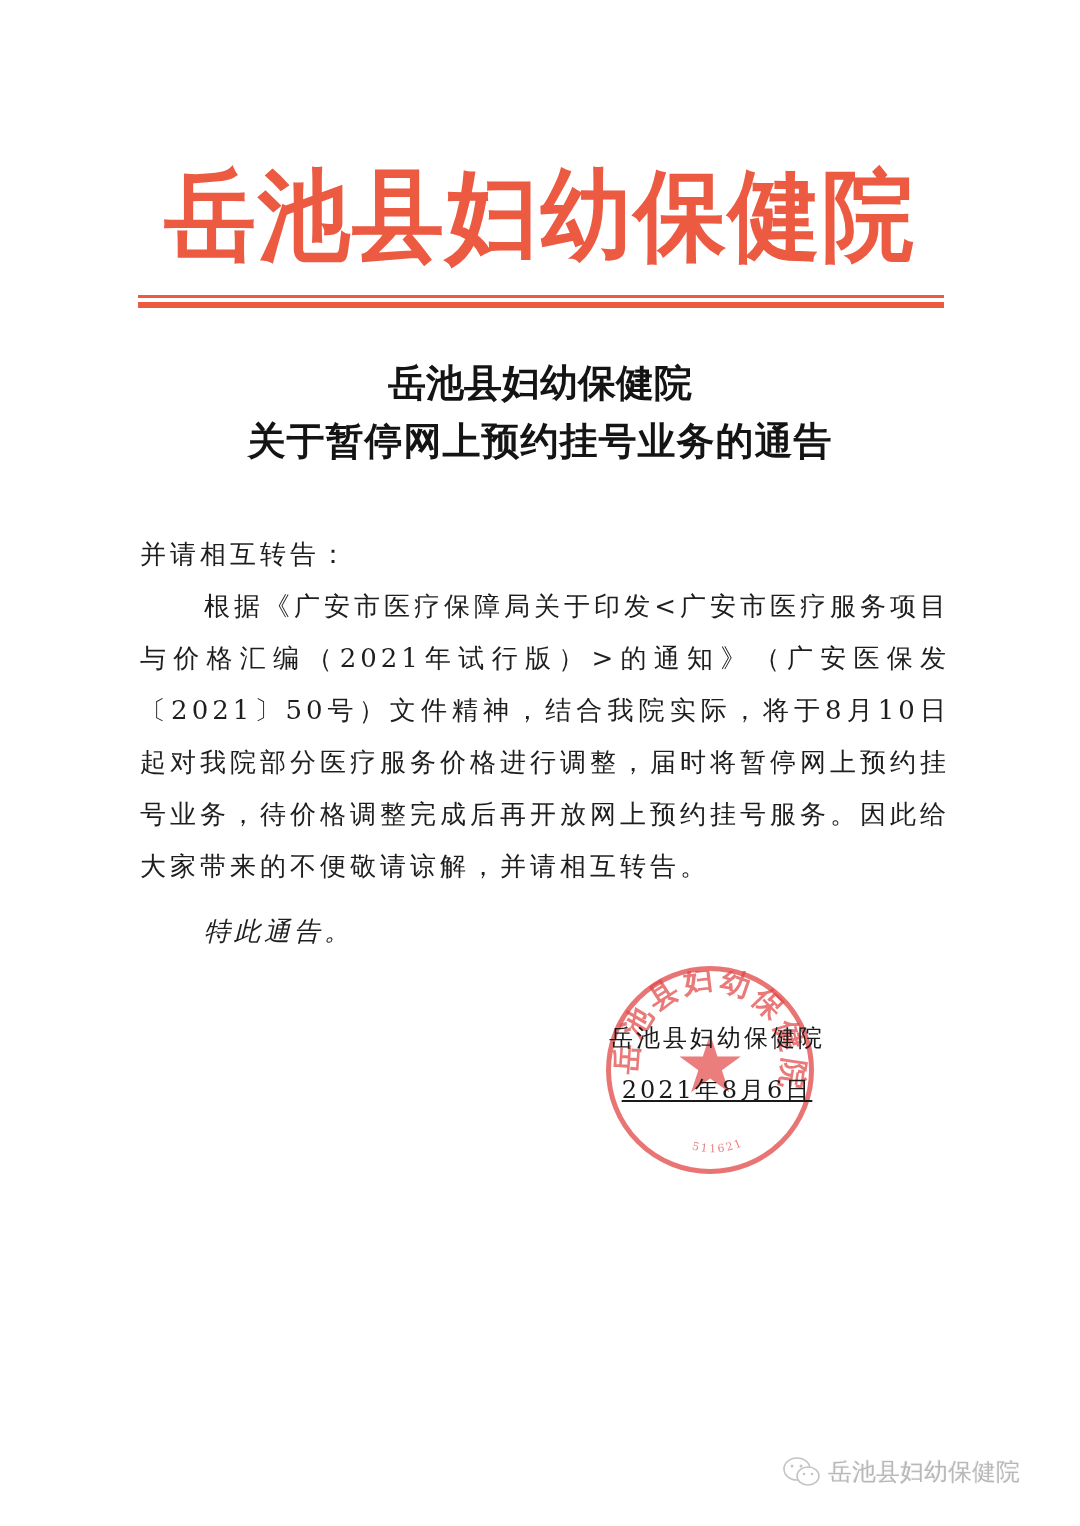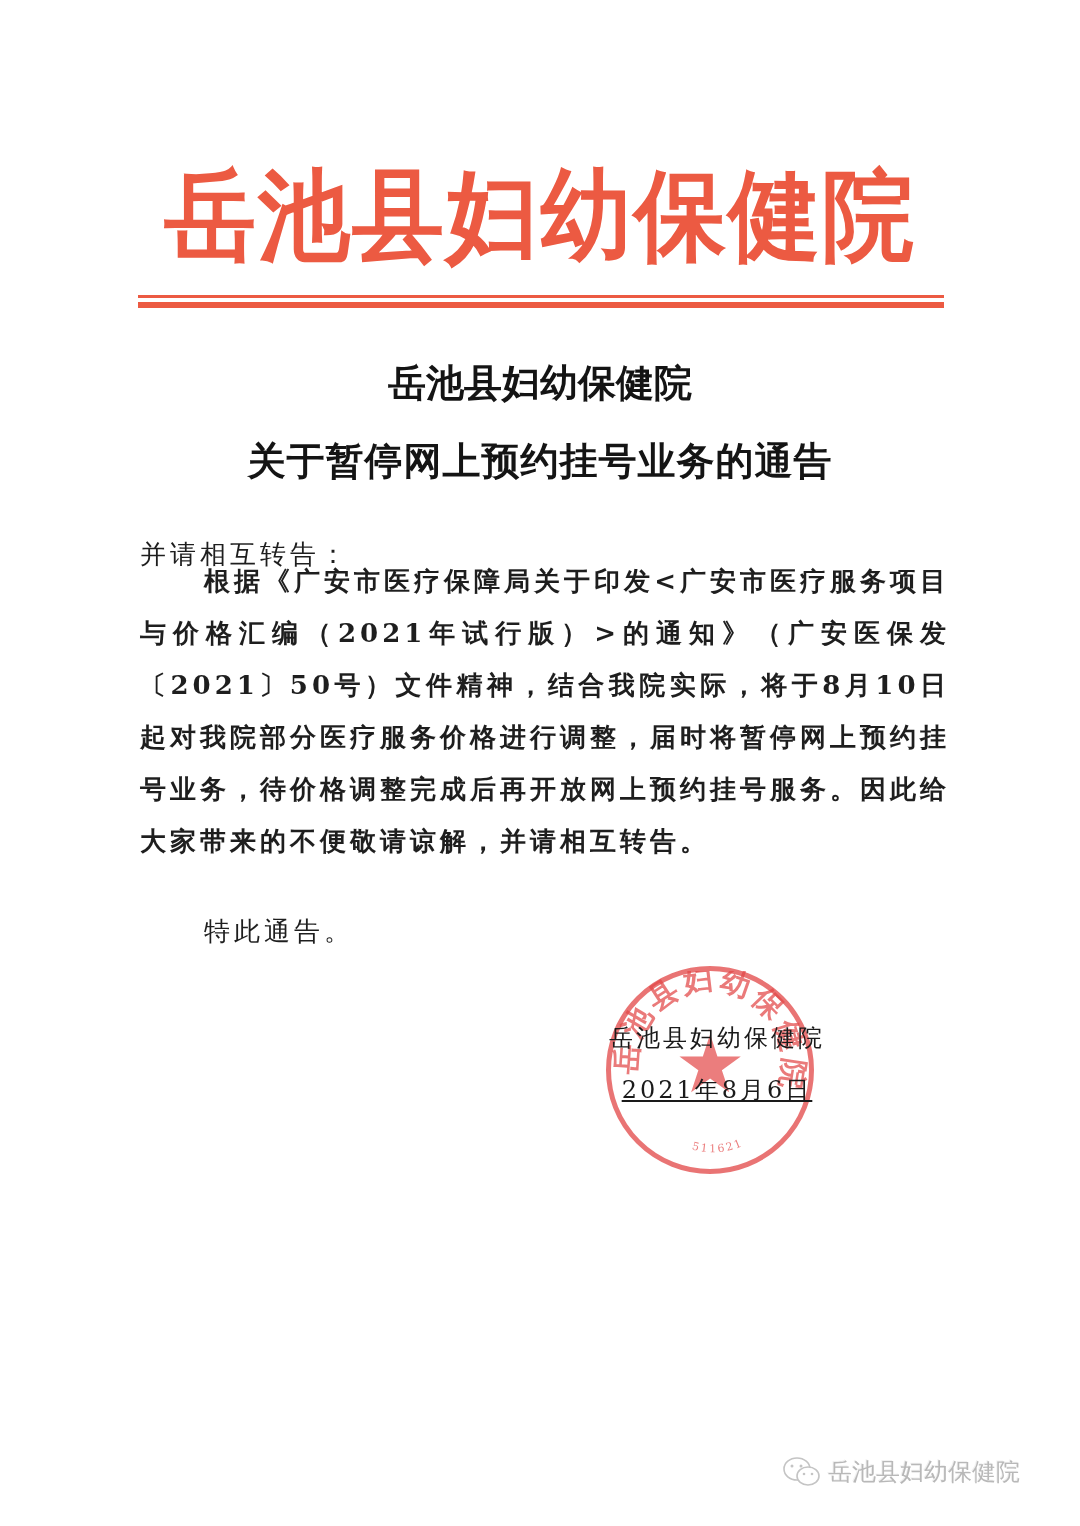--- a/index.html
+++ b/index.html
@@ -57,7 +57,7 @@
       line-height: 50px;
     }
     .doc-title.t1 { top: 358px; }
-    .doc-title.t2 { top: 416px; letter-spacing: 1px; margin-top: 20px; }
+    .doc-title.t2 { top: 416px; letter-spacing: 1px; }
 
     .body-text {
       position: absolute;

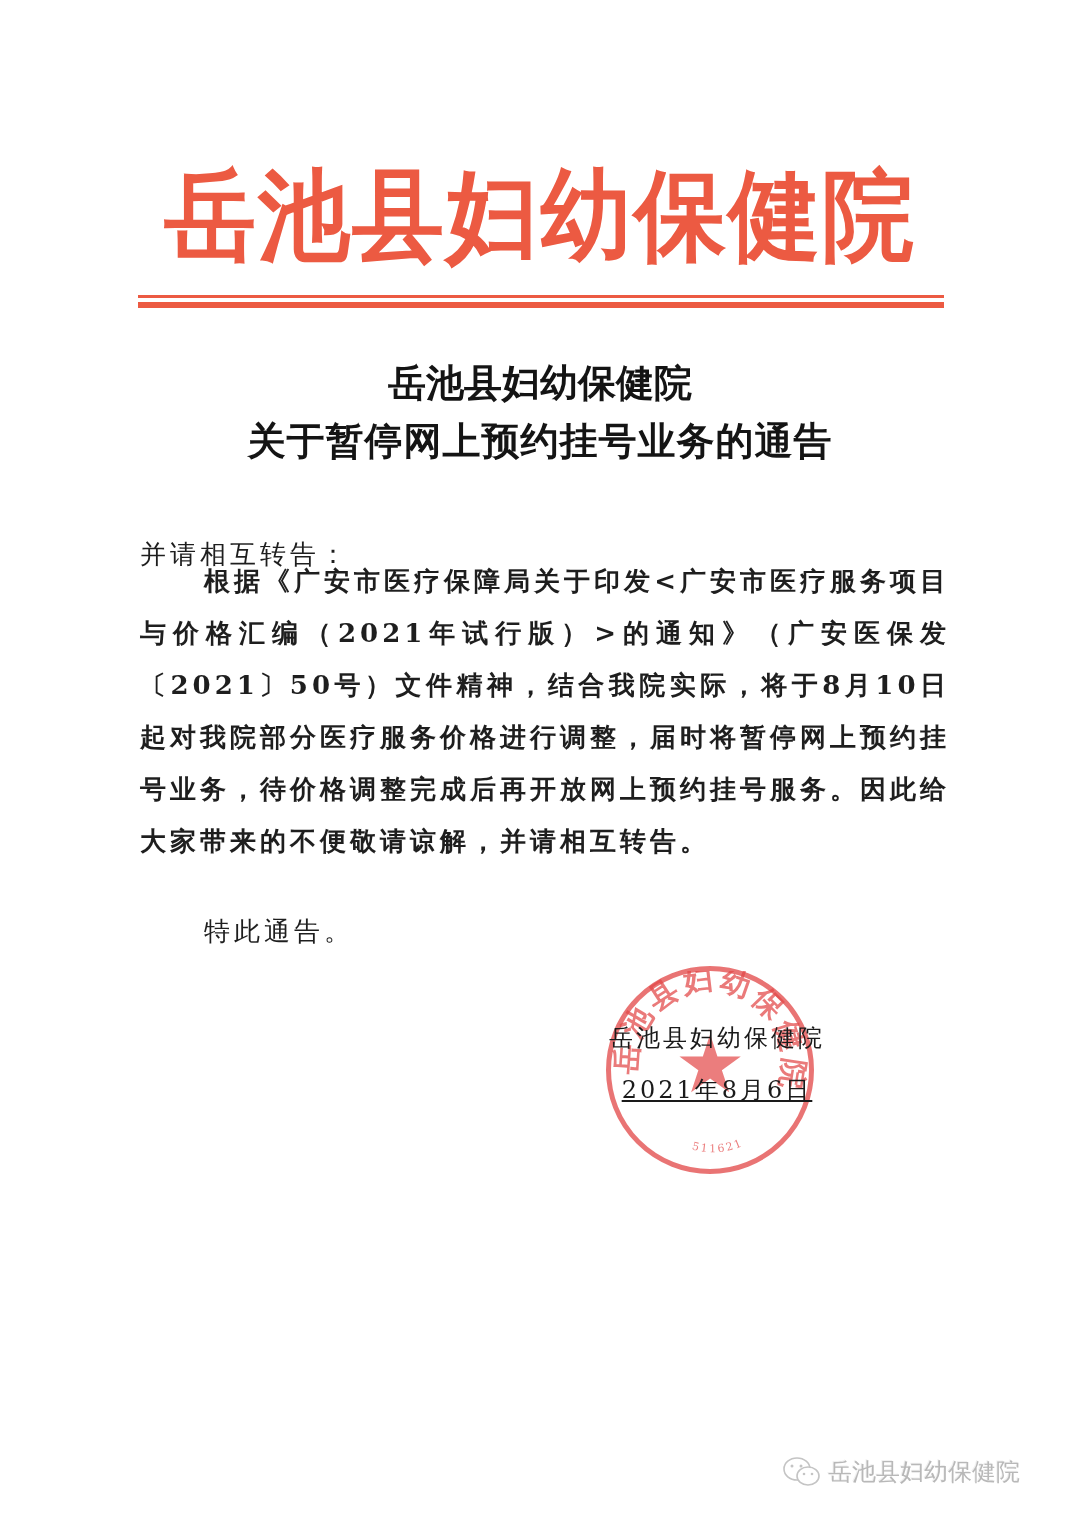--- a/index.html
+++ b/index.html
@@ -71,10 +71,9 @@
     }
     .salutation { top: 528px; }
     .paragraph {
-      top: 555px;
+      top: 580px;
       text-indent: 64px;
       text-align: justify;
-      font-weight: bold;
     }
     .closing { top: 905px; padding-left: 64px; }
 

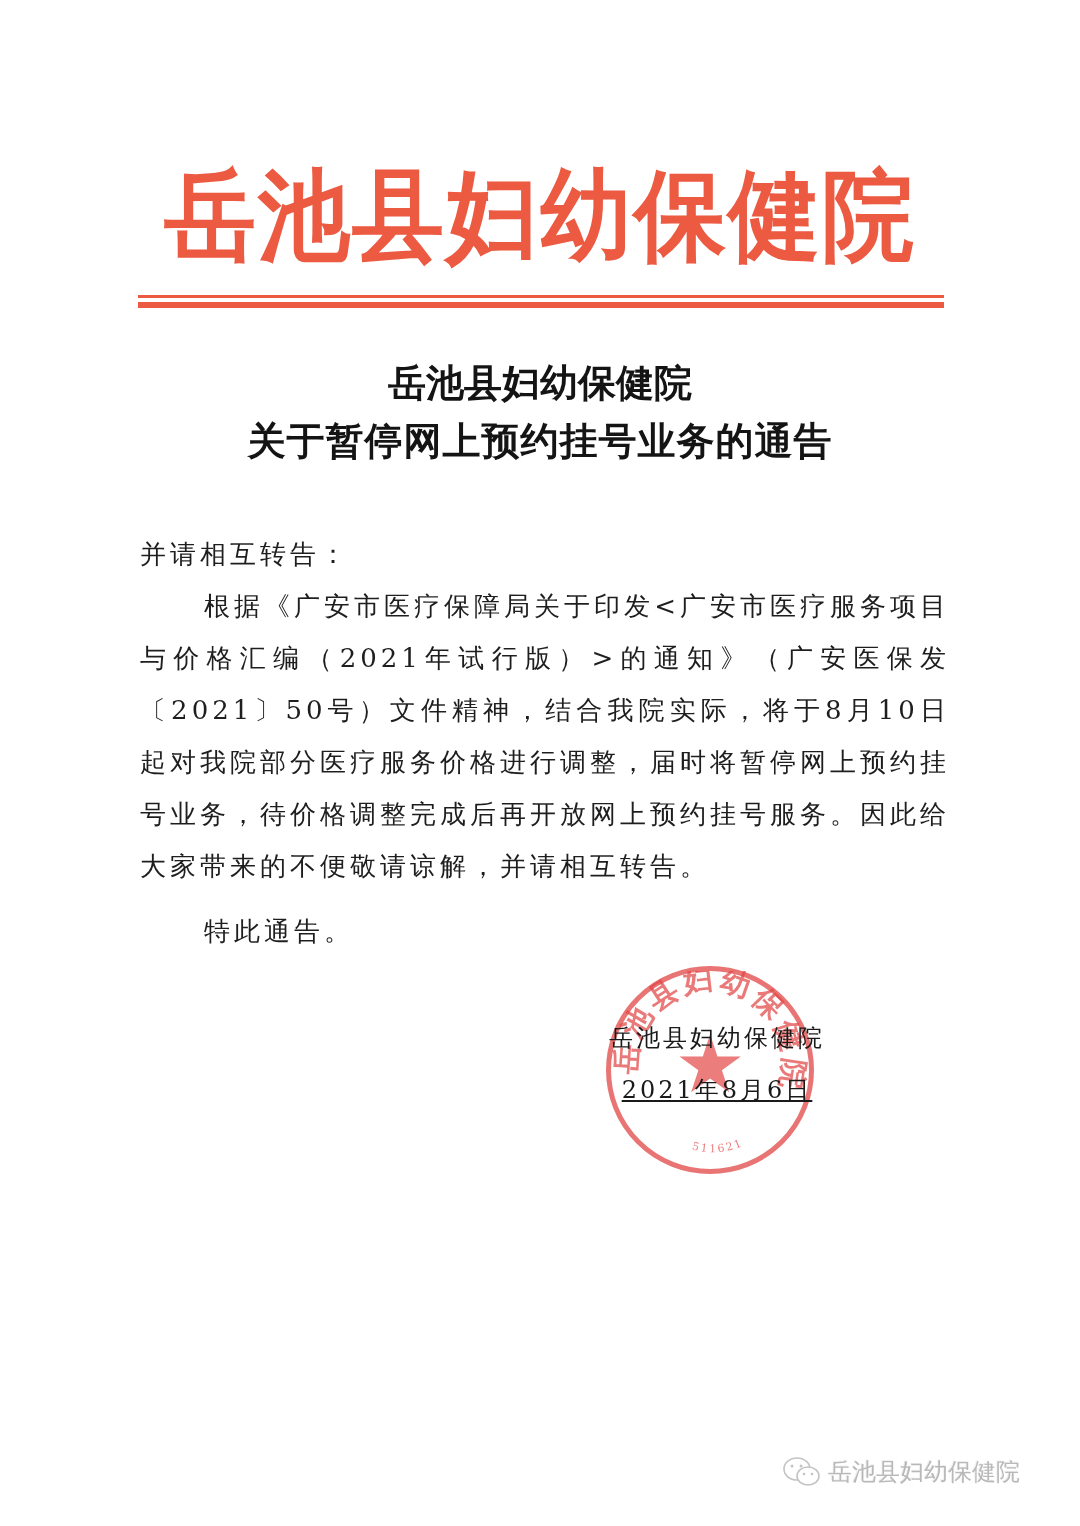--- a/index.html
+++ b/index.html
@@ -75,7 +75,7 @@
       text-indent: 64px;
       text-align: justify;
     }
-    .closing { top: 905px; padding-left: 64px; }
+    .closing { top: 905px; padding-left: 64px; font-style: italic; }
 
     .stamp {
       position: absolute;

